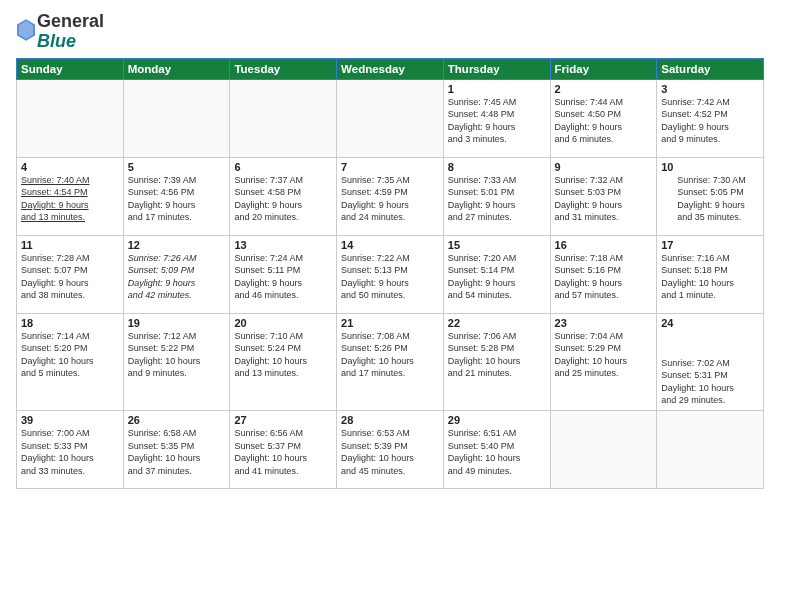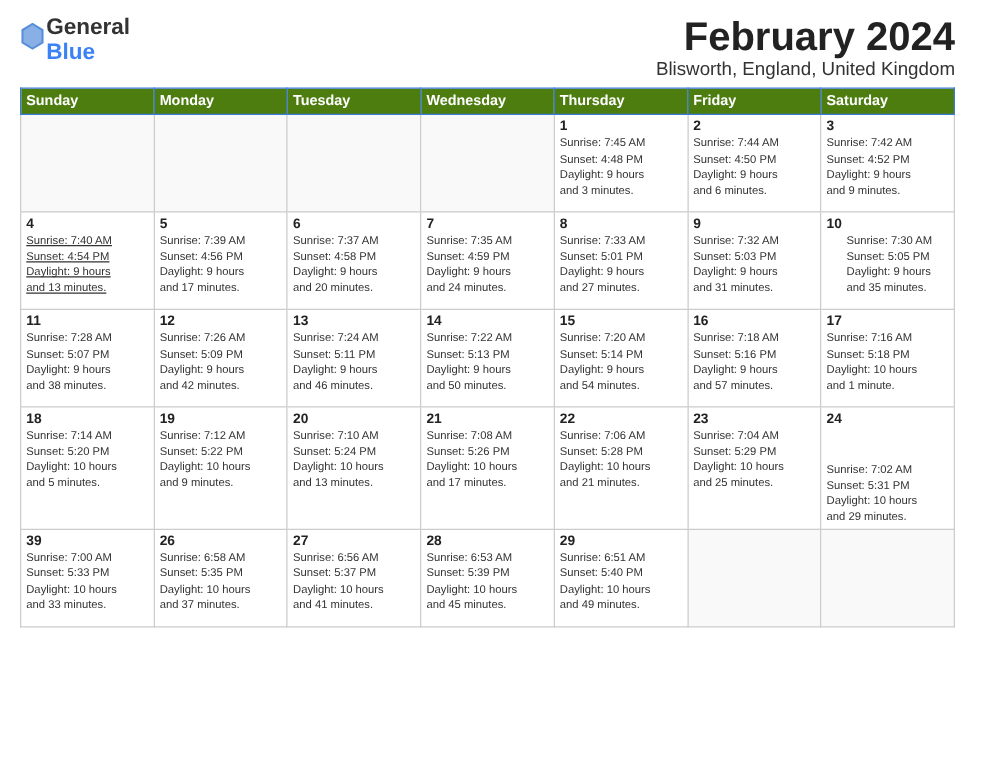--- a/index.html
+++ b/index.html
@@ -32,7 +32,7 @@
       line-height: 1.1;
     }
     .logo-general { color: #333; }
-    .logo-blue { color: #3b82f6; }
+    .logo-blue { color: #0f766e; font-style: italic; }
     .logo-icon {
       width: 18px;
       height: 22px;

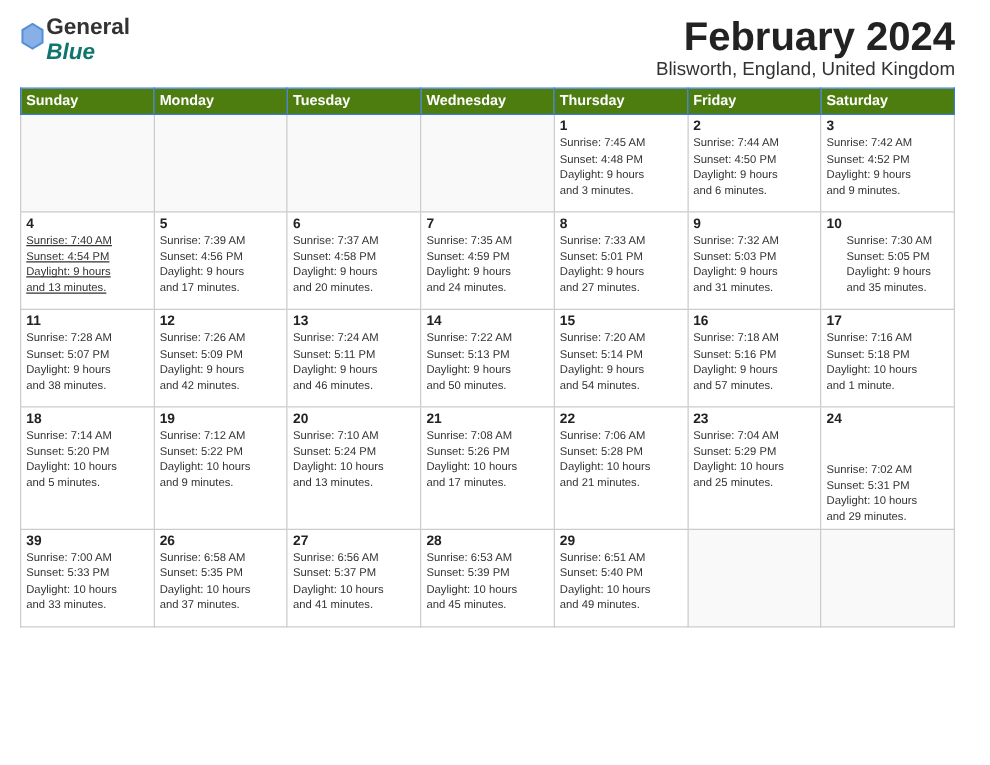--- a/index.html
+++ b/index.html
@@ -110,10 +110,6 @@
         </div>
       </div>
     </div>
-    <div class="title-block">
-      <div class="month-year">February 2024</div>
-      <div class="location">Blisworth, England, United Kingdom</div>
-    </div>
   </div>
 
   <table class="calendar">

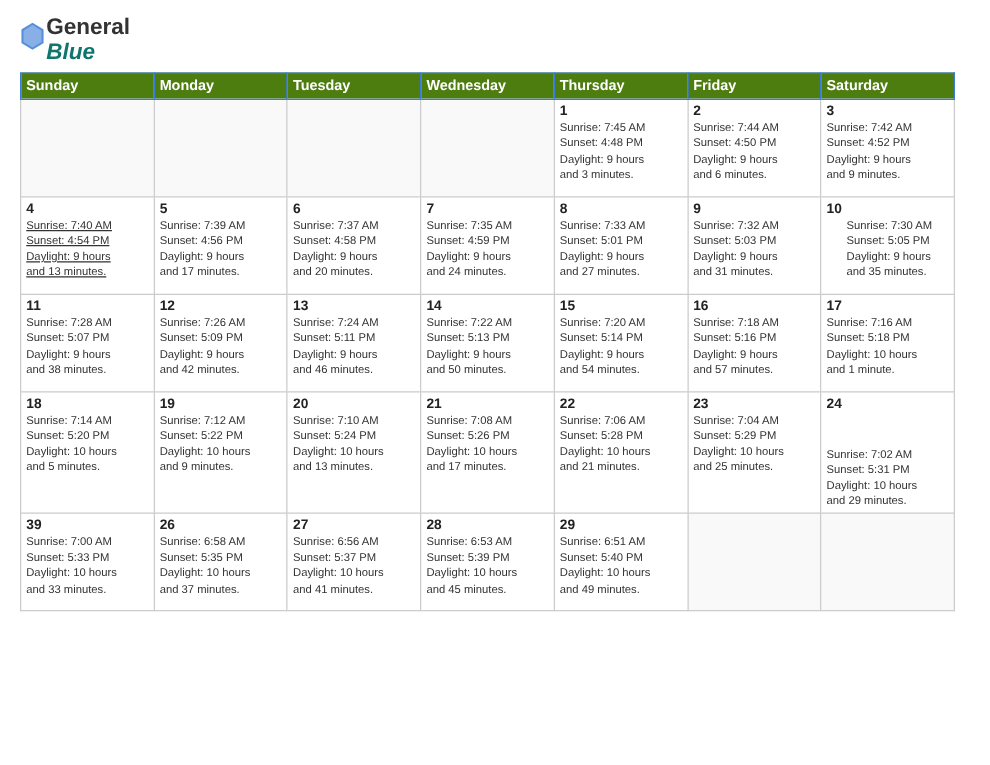--- a/index.html
+++ b/index.html
@@ -58,7 +58,7 @@
       table-layout: fixed;
     }
     .calendar th {
-      background-color: #4d7c0f;
+      background-color: #15803d;
       color: #fff;
       font-size: 11.5px;
       font-weight: bold;

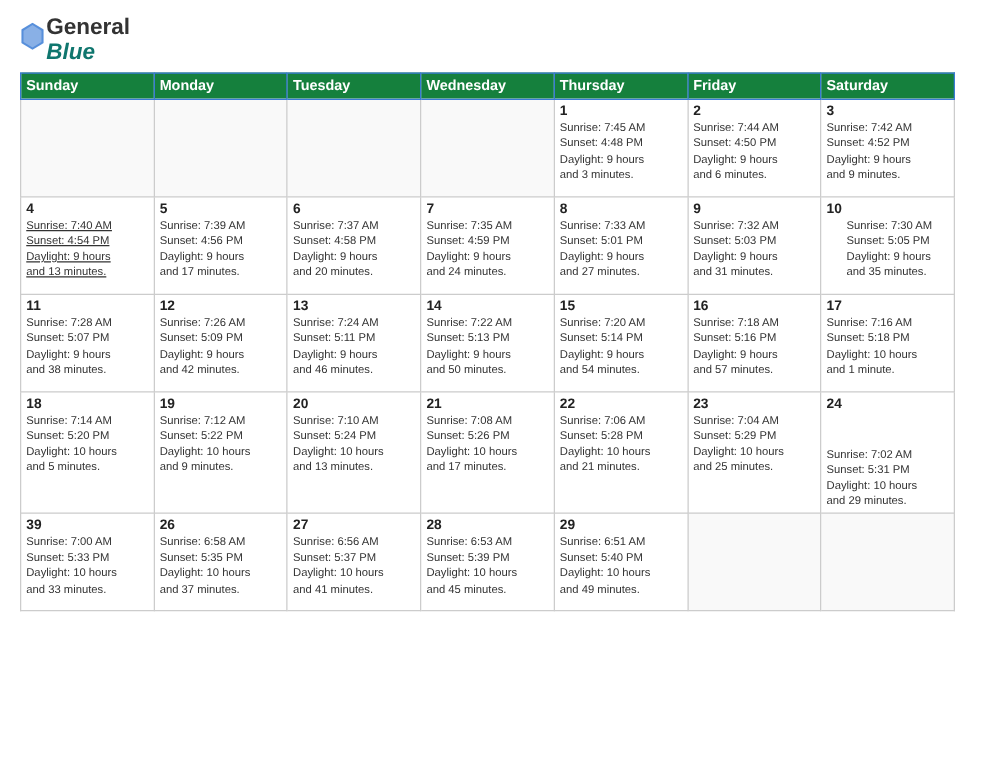--- a/index.html
+++ b/index.html
@@ -213,7 +213,7 @@
           </td>
           <td>
             <span class="day-num">12</span>
-            <div class="day-info" style="white-space: pre-line;">Sunrise: 7:26 AM
+            <div class="day-info" style="white-space: pre-line; font-style: italic;">Sunrise: 7:26 AM
 Sunset: 5:09 PM
 Daylight: 9 hours
 and 42 minutes.</div>

